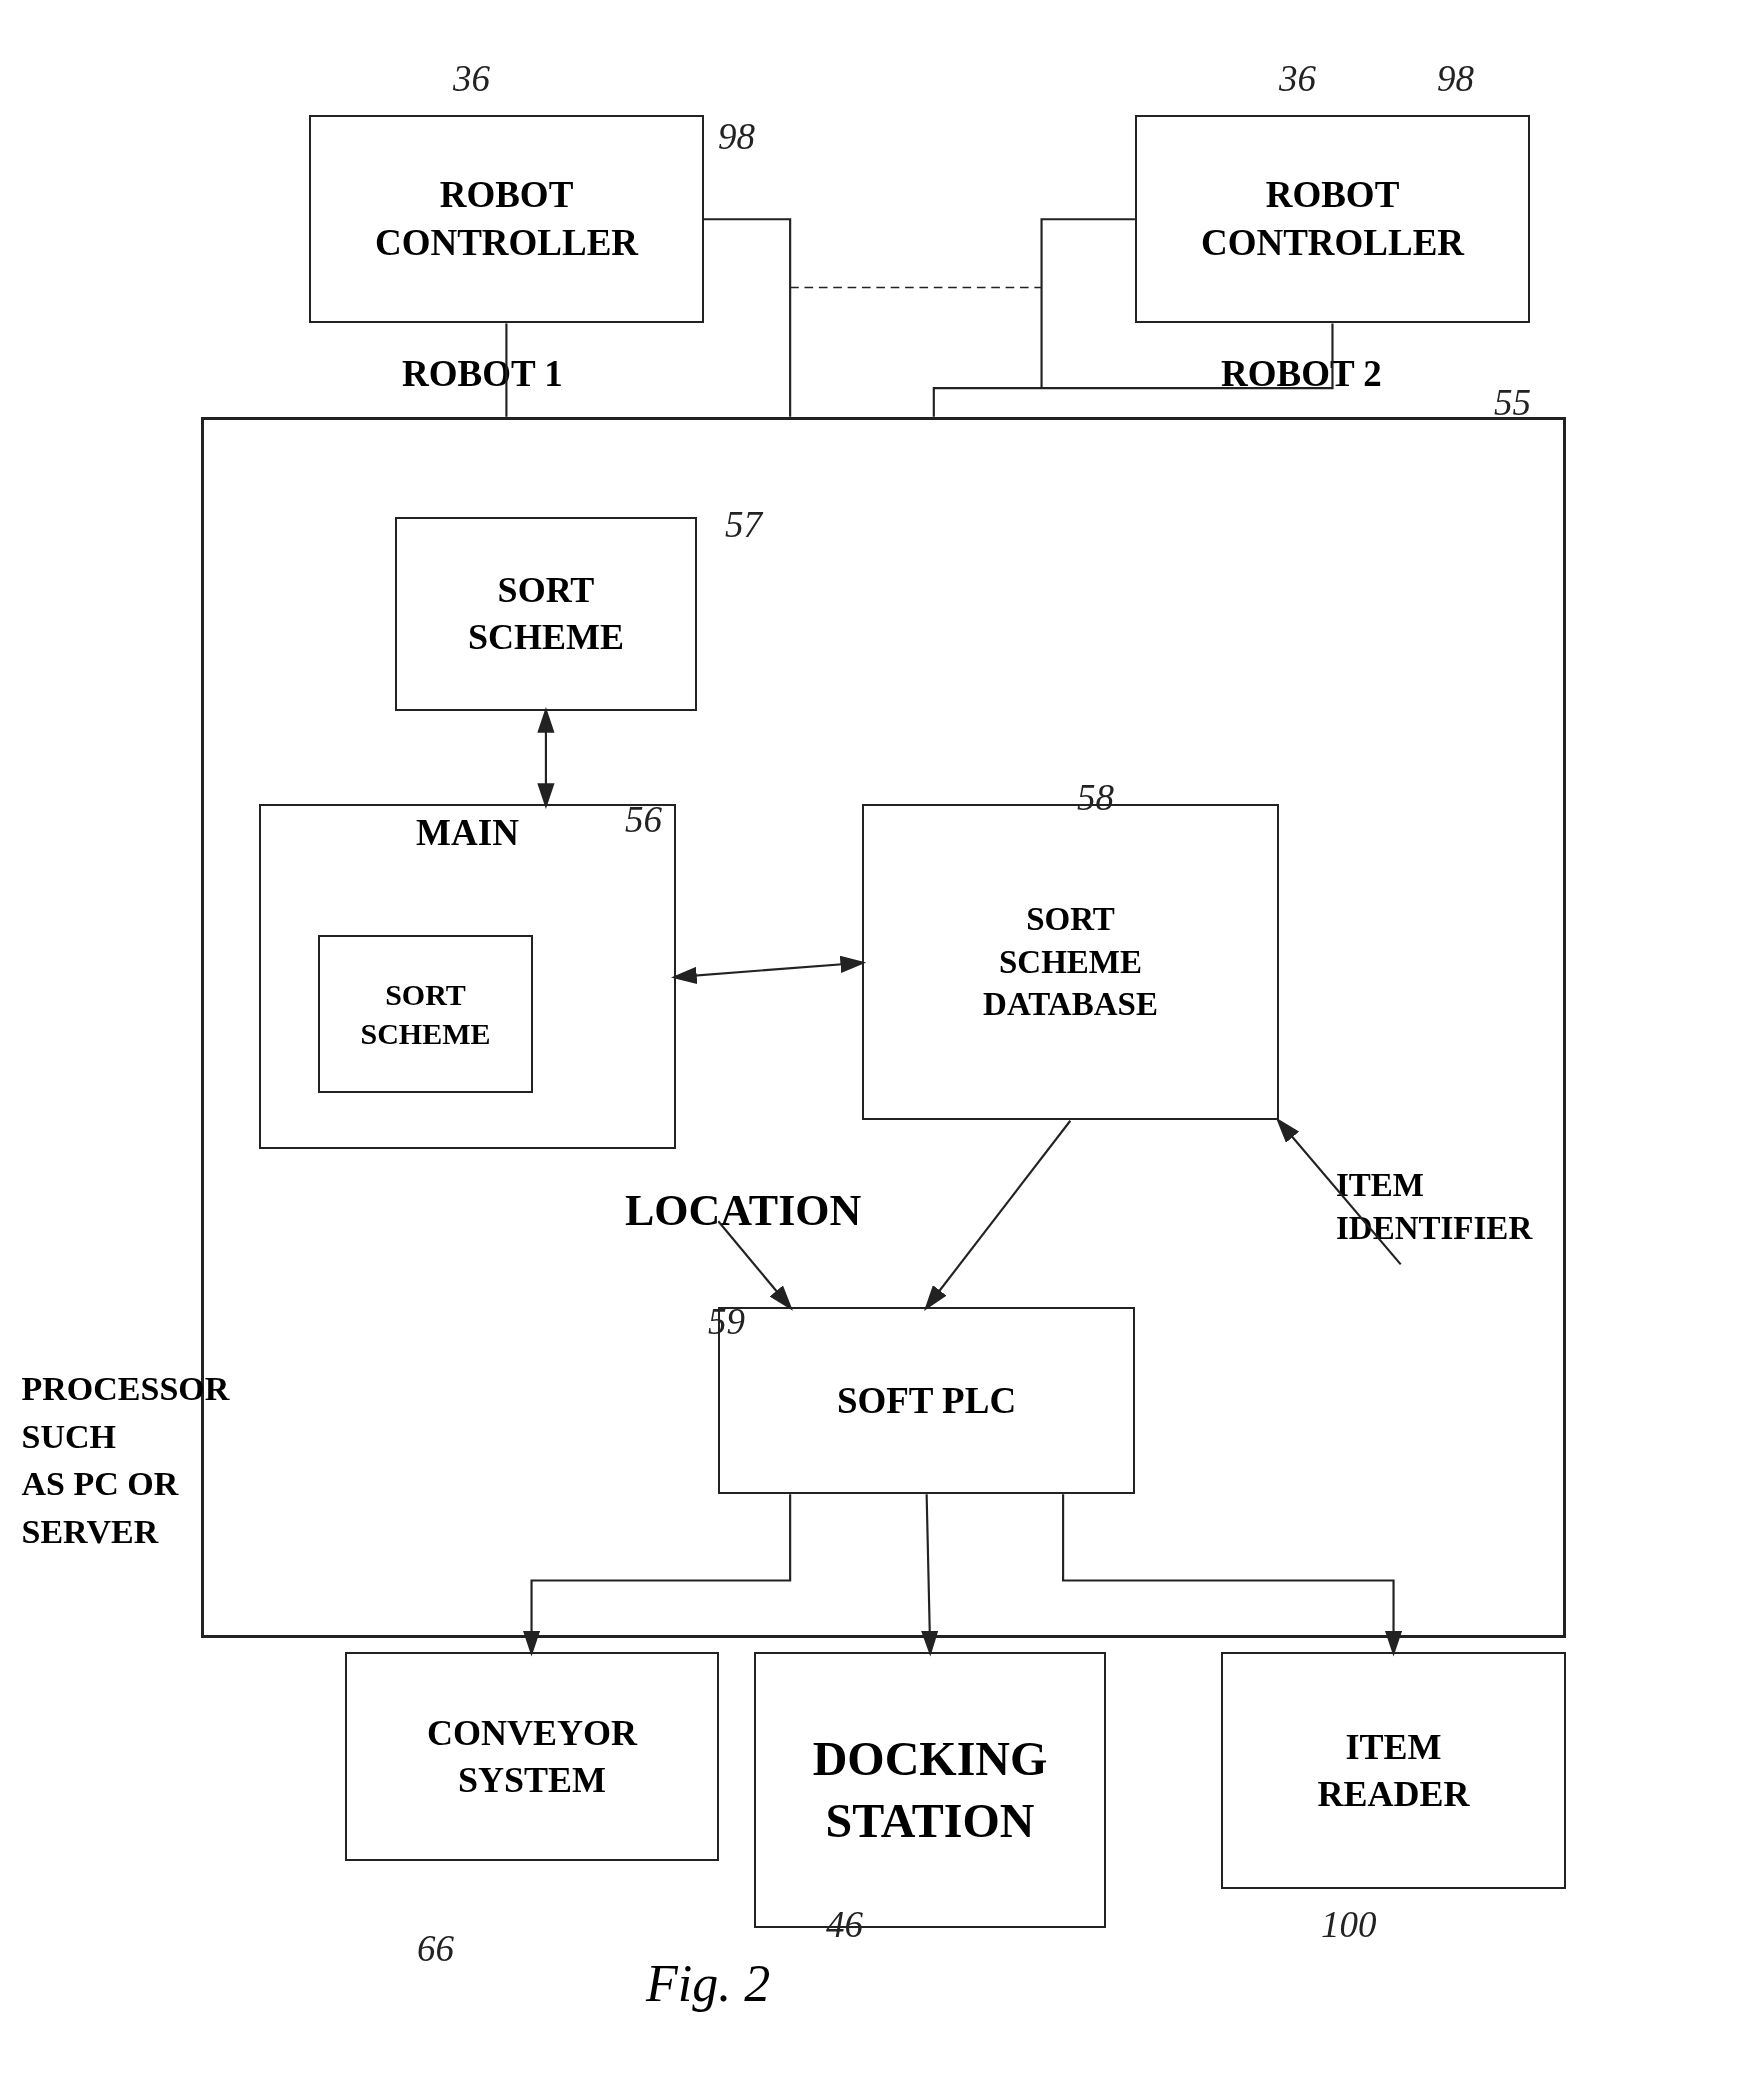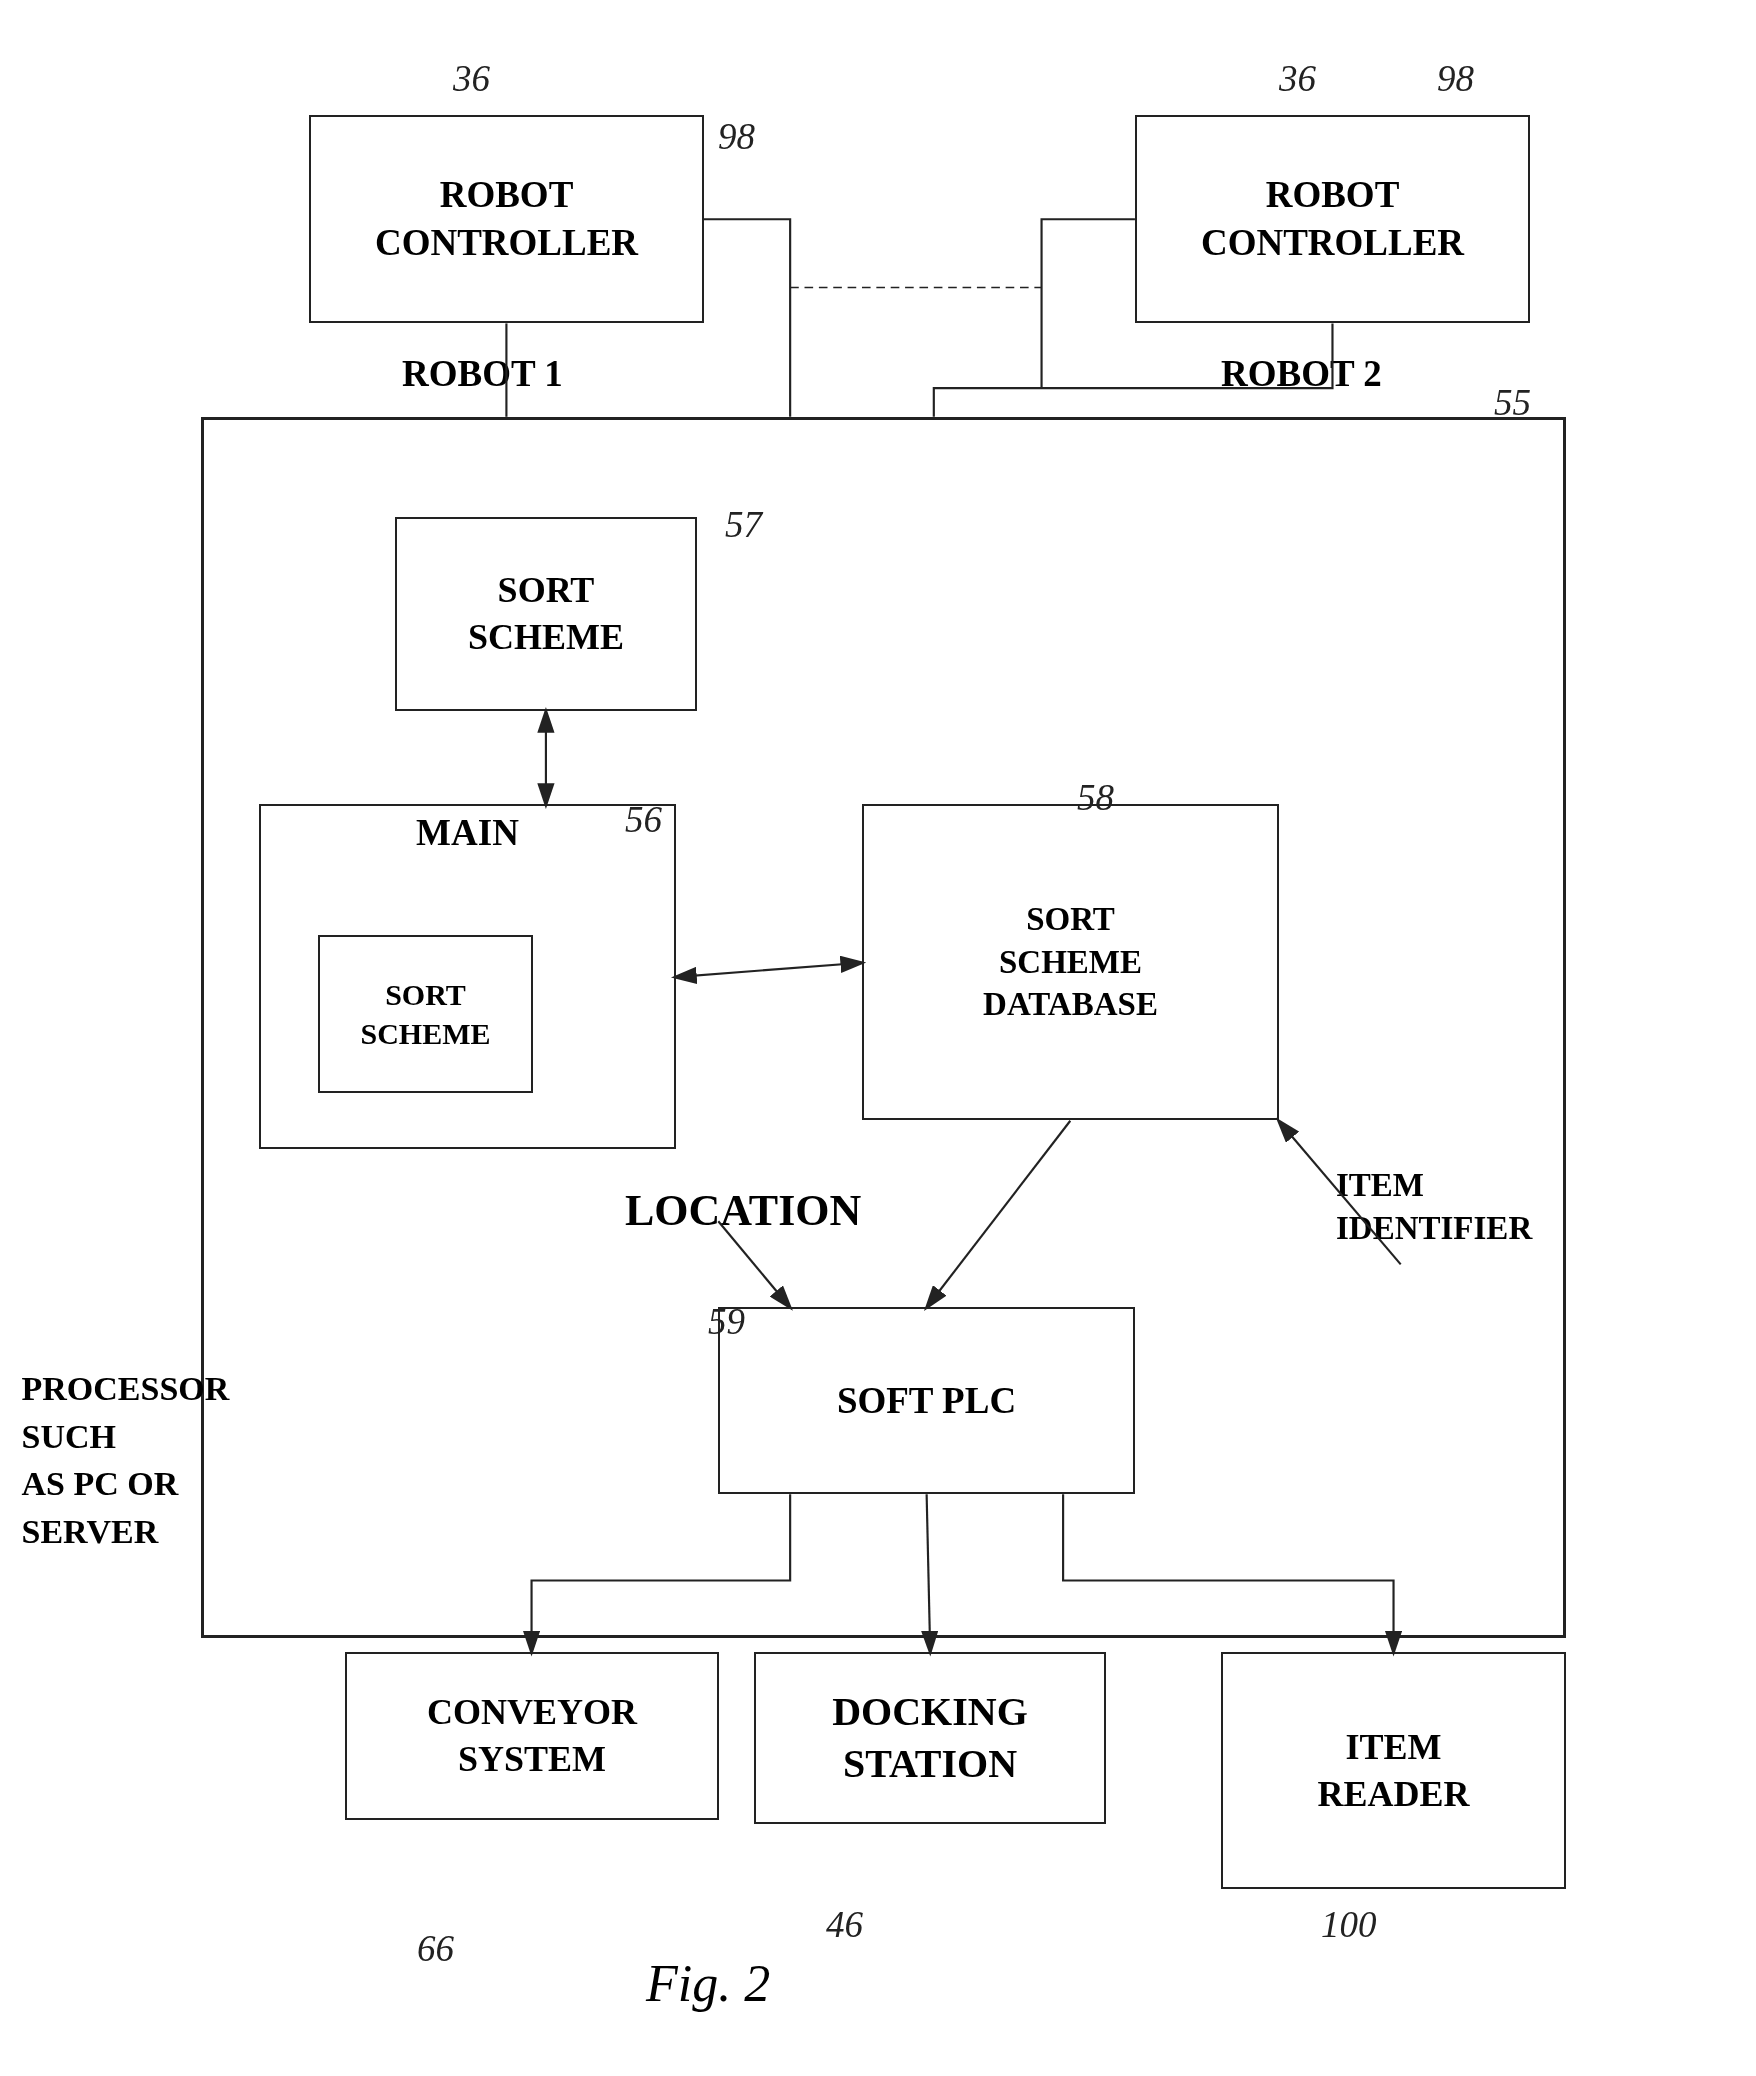--- a/index.html
+++ b/index.html
@@ -182,7 +182,7 @@
     <span>SERVER</span>
   </div>
 
-  <div id="conveyor-box" style="position:absolute;left:345px;top:1652px;width:374px;height:168px;border:2.9px solid #222;display:flex;align-items:center;justify-content:center;text-align:center;background:#fff;font-size:36px;font-weight:bold;line-height:1.3;">
+  <div id="conveyor-box" style="position:absolute;left:345px;top:1652px;width:374px;height:209px;border:2.9px solid #222;display:flex;align-items:center;justify-content:center;text-align:center;background:#fff;font-size:36px;font-weight:bold;line-height:1.3;">
     CONVEYOR<br>SYSTEM
   </div>
 

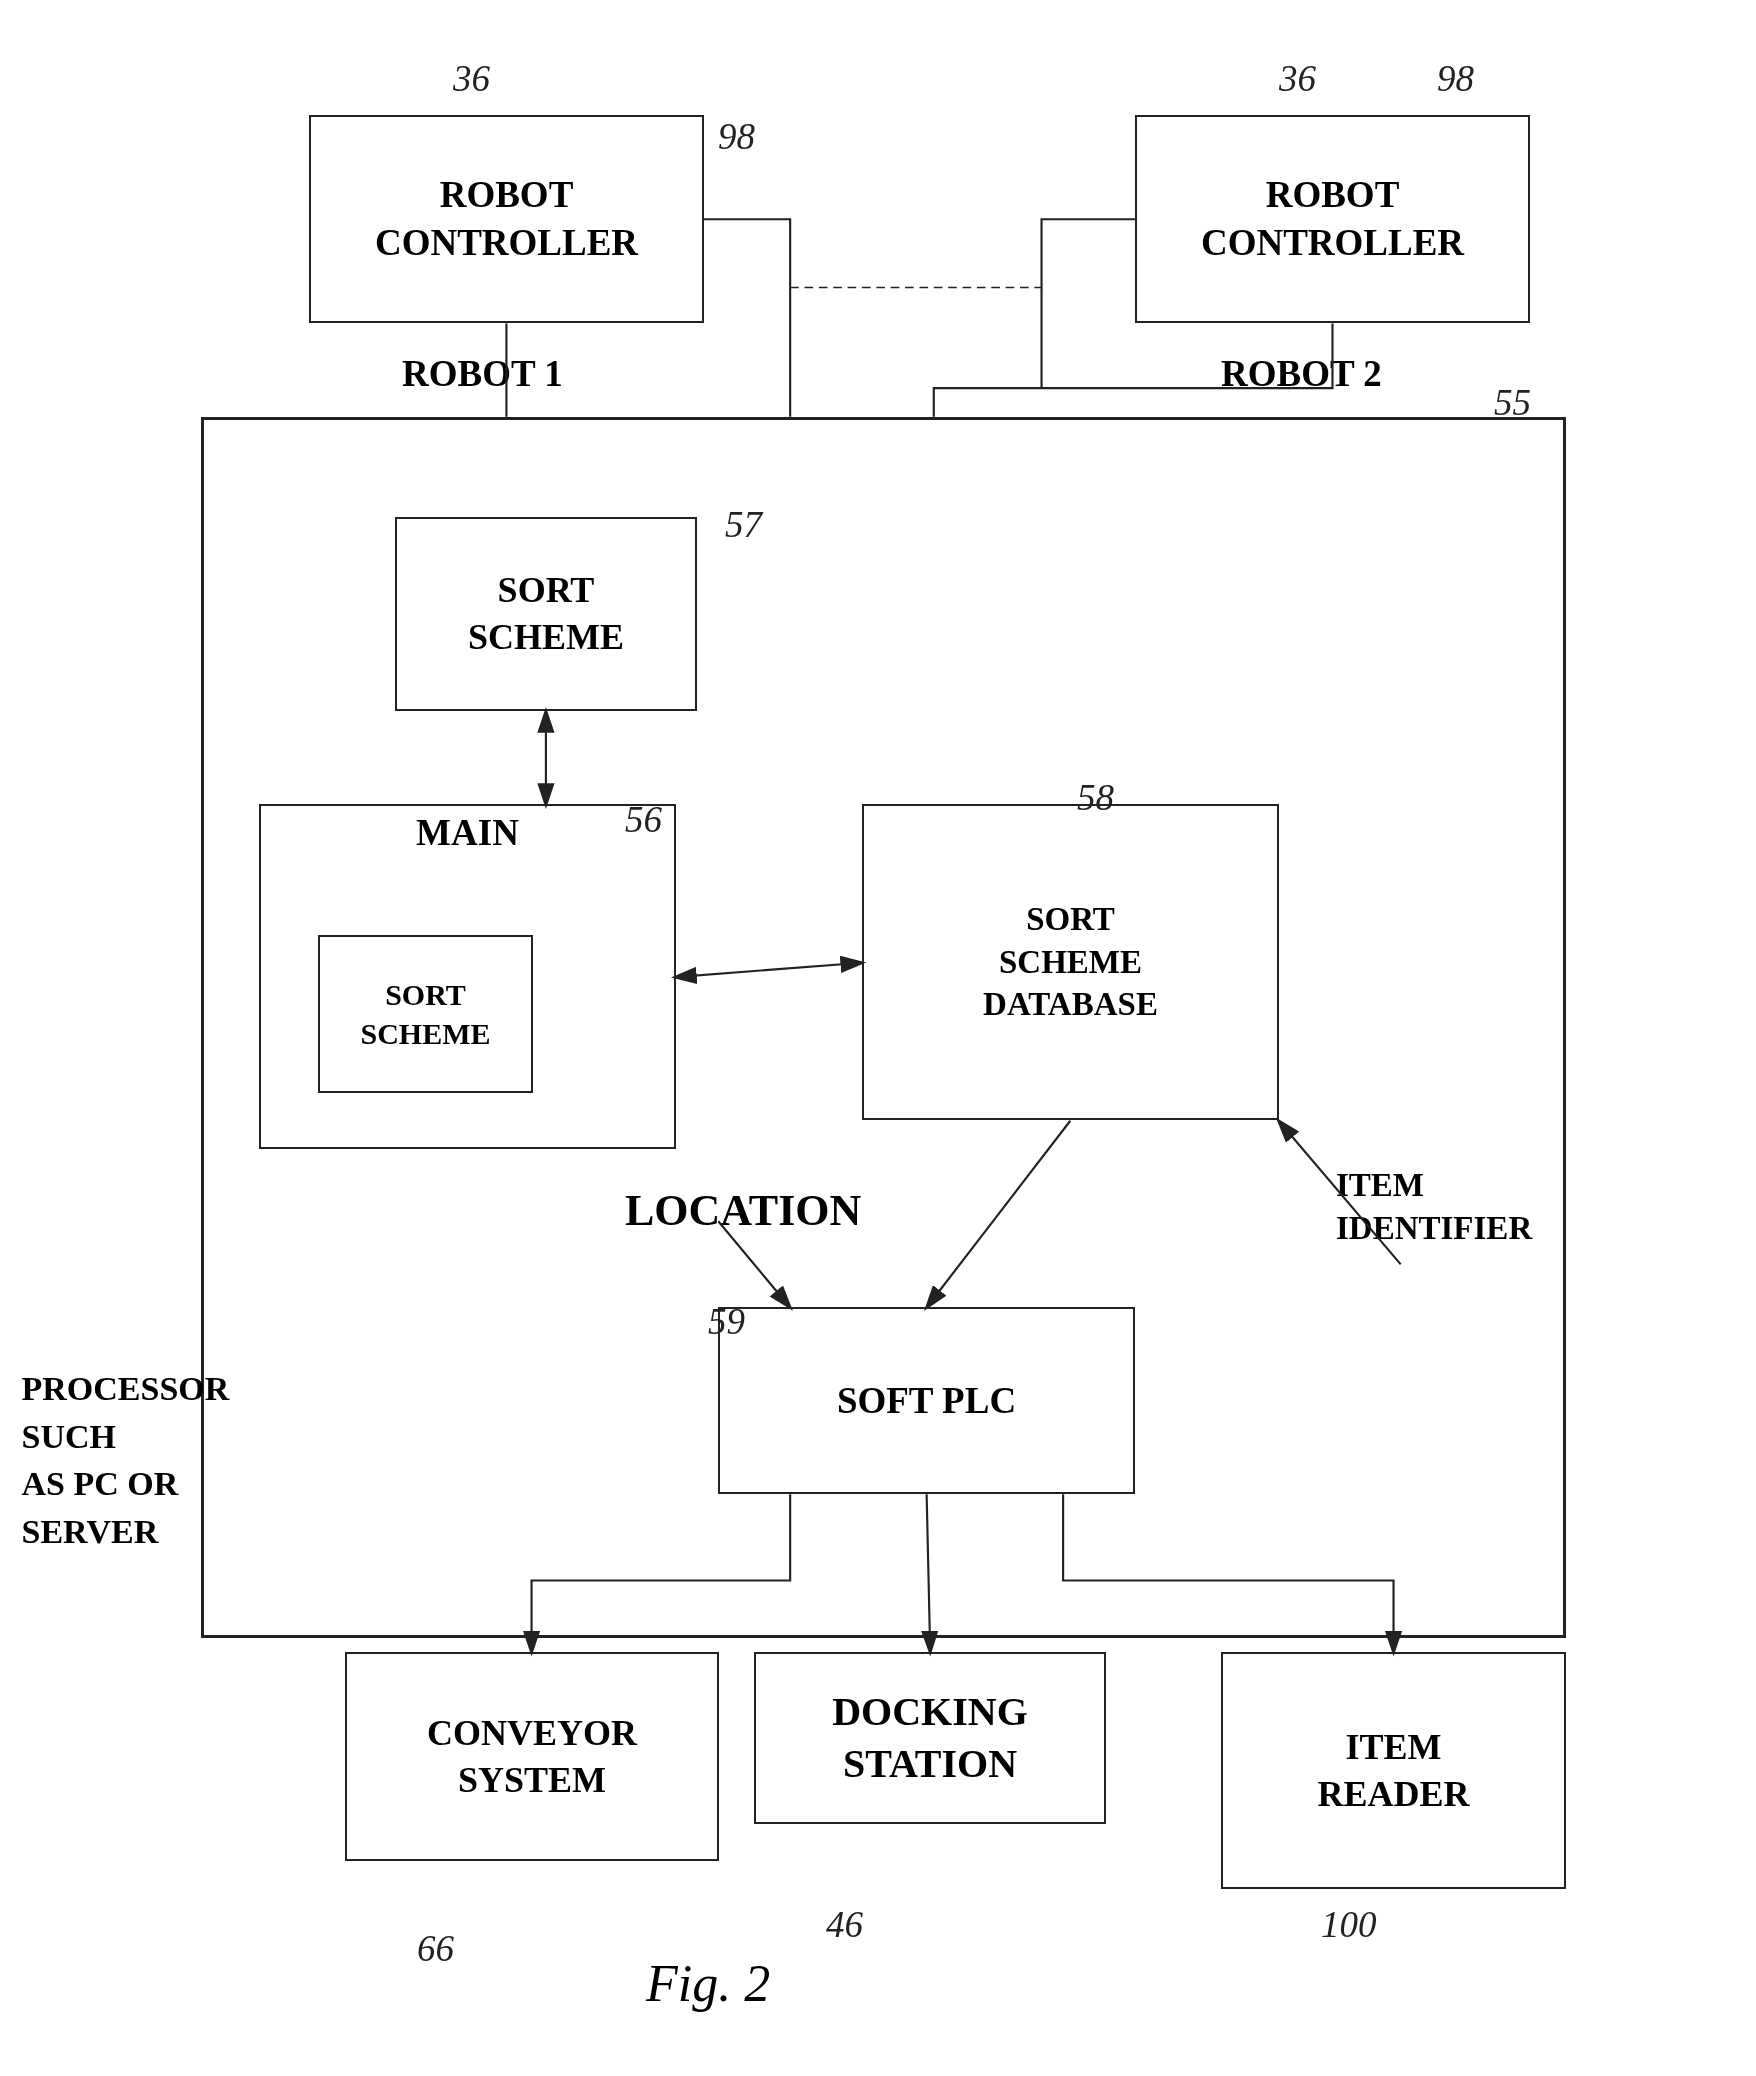--- a/index.html
+++ b/index.html
@@ -188,7 +188,7 @@
 
   <div class="ref" style="left:417px;top:1903px;margin-top:24px;">66</div>
 
-  <div id="docking-box" style="position:absolute;left:754px;top:1652px;width:352px;height:172px;border:2.9px solid #222;display:flex;align-items:center;justify-content:center;text-align:center;background:#fff;font-size:40px;font-weight:bold;line-height:1.3;">
+  <div id="docking-box" style="position:absolute;left:754px;top:1652px;width:352px;height:276px;border:2.9px solid #222;display:flex;align-items:center;justify-content:center;text-align:center;background:#fff;font-size:48px;font-weight:bold;line-height:1.3;">
     DOCKING<br>STATION
   </div>
 

